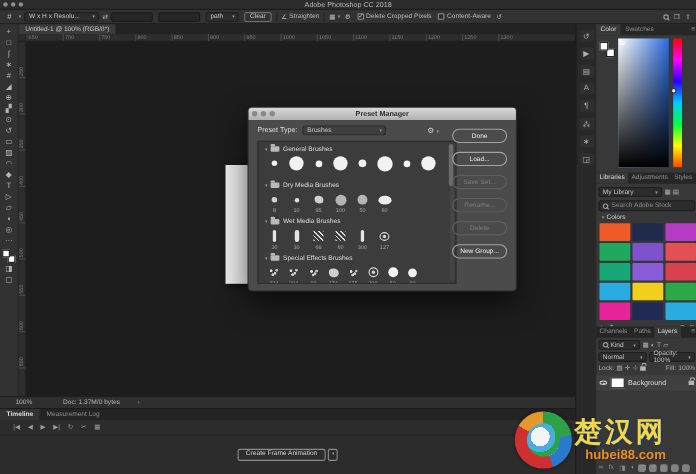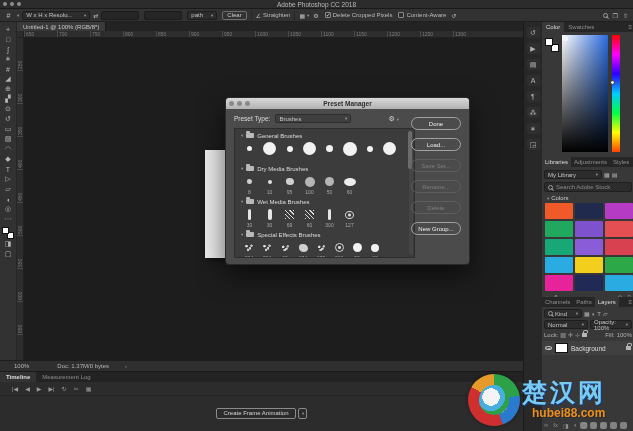--- a/index.html
+++ b/index.html
@@ -648,7 +648,7 @@
 
   <div id="watermark" class="abs">
     <div id="wm-logo"></div>
-    <div id="wm-text" style="color: #7dd3fc;">楚汉网</div>
+    <div id="wm-text" style="color: #fde047;">楚汉网</div>
     <div id="wm-url" style="color: rgb(247, 148, 29);">hubei88.com</div>
     <div id="wm-social">
       <span class="wm-soc"></span>

